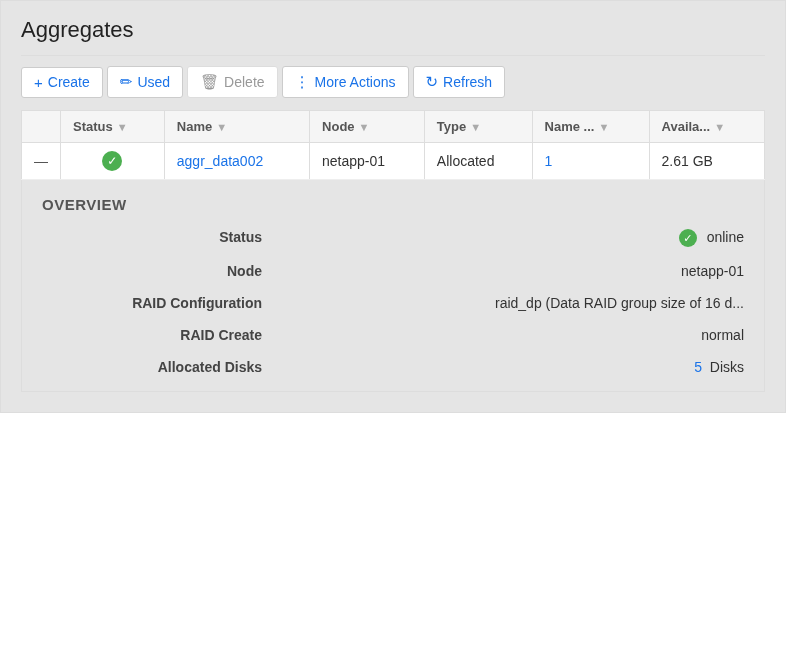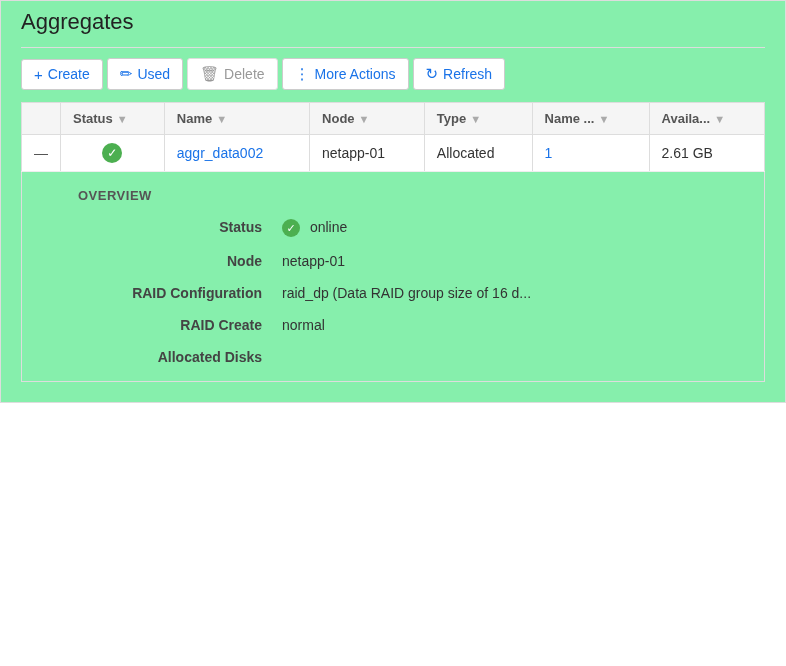--- a/index.html
+++ b/index.html
@@ -12,9 +12,9 @@
       min-height: 666px;
     }
     .page-container {
-      padding: 8px 20px 20px 20px;
+      padding: 16px 20px 20px 20px;
       border: 1px solid #ddd;
-      background: #86efac;
+      background: #e5e5e5;
     }
     .page-title {
       font-size: 22px;

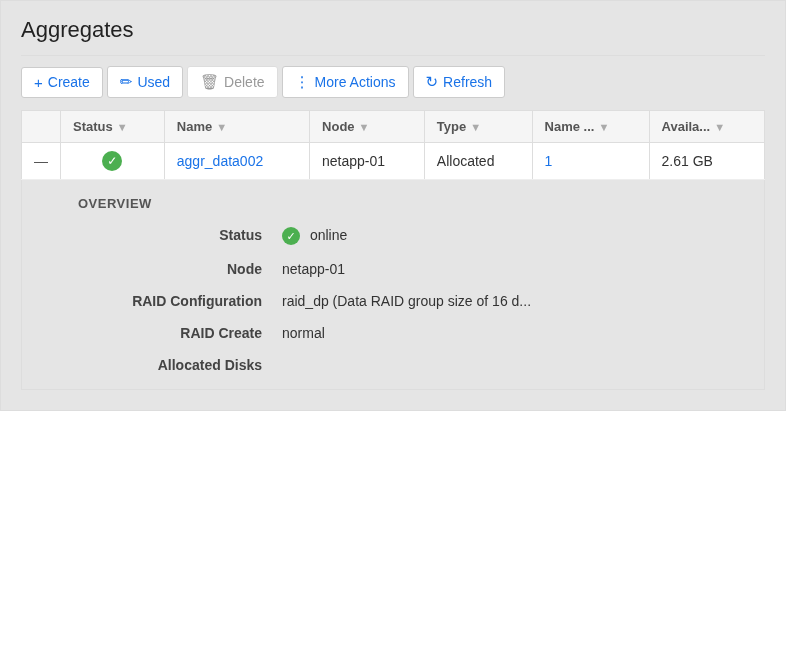--- a/index.html
+++ b/index.html
@@ -126,13 +126,12 @@
       padding: 16px 20px;
     }
     .overview-title {
-      font-size: 13px;
+      font-size: 15px;
       font-weight: 700;
       color: #555;
       letter-spacing: 0.5px;
       margin-bottom: 16px;
       text-transform: uppercase;
-      margin-left: 36px;
     }
     .overview-grid {
       display: grid;

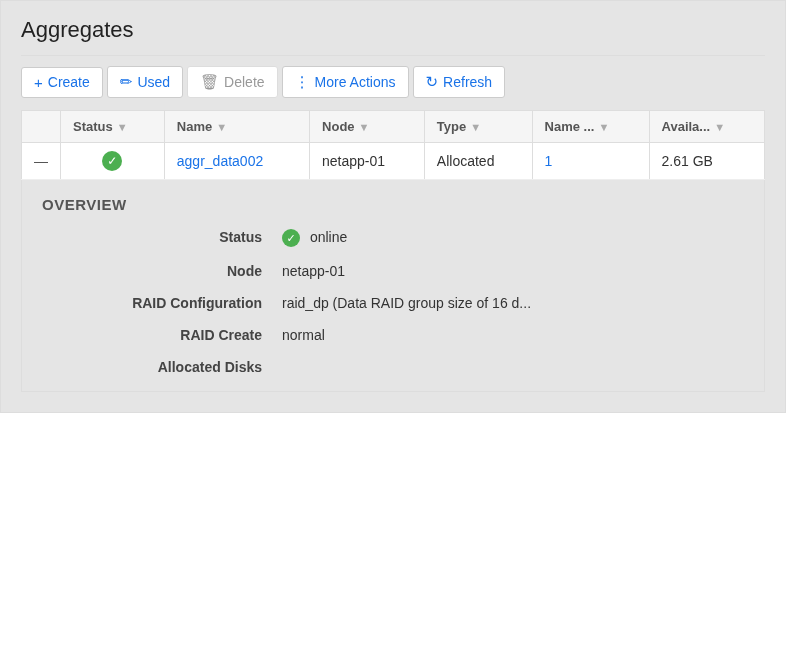--- a/index.html
+++ b/index.html
@@ -149,6 +149,7 @@
     .overview-value {
       font-size: 14px;
       color: #333;
+      text-align: right;
     }
     .overview-value .inline-check {
       display: inline-flex;

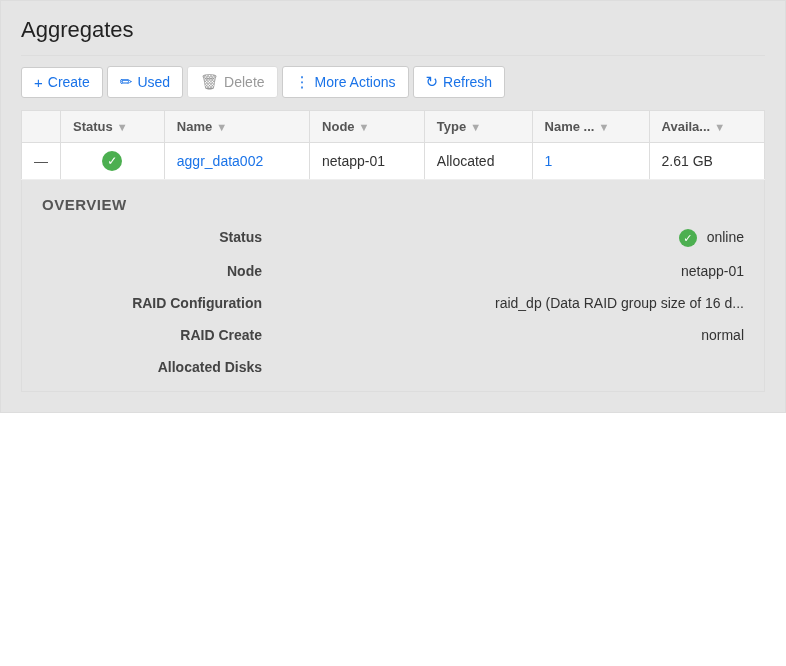--- a/index.html
+++ b/index.html
@@ -288,6 +288,10 @@
 
 
       <div class="overview-label">Allocated Disks</div>
+      <div class="overview-value">
+        <span class="blue-val">5</span>
+        <span>&nbsp;Disks</span>
+      </div>
 
     </div>
   </div>

